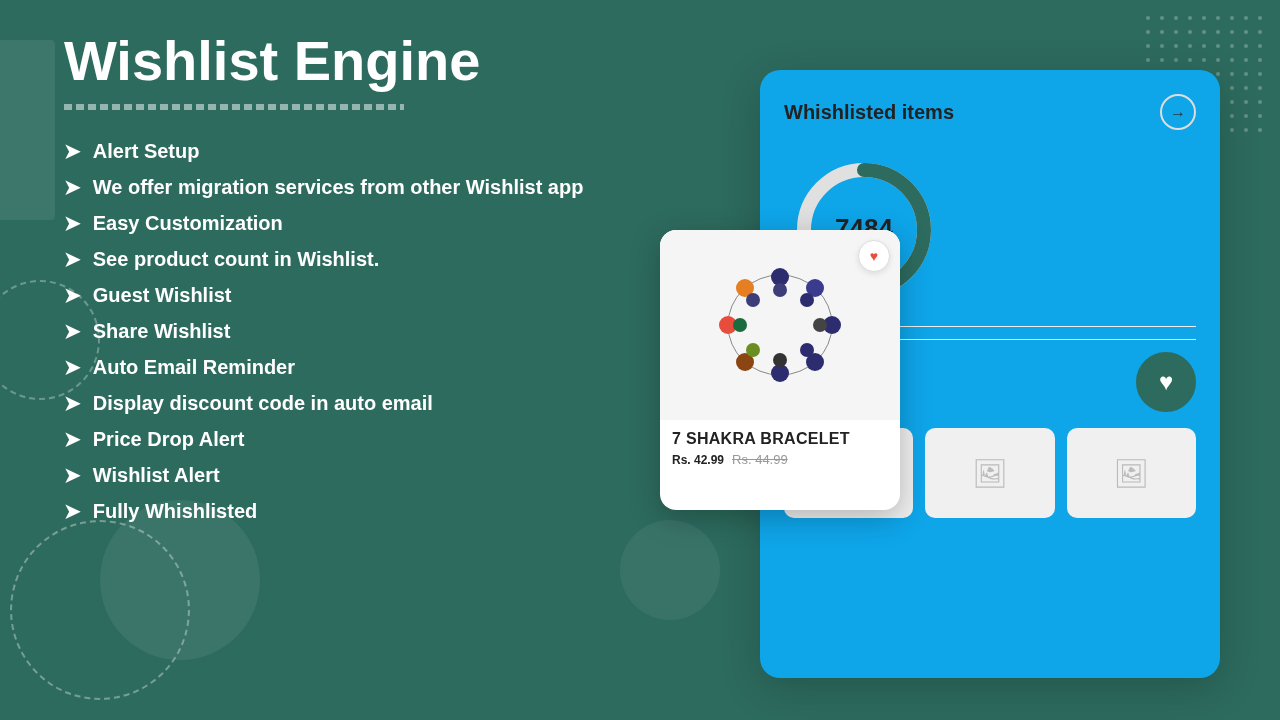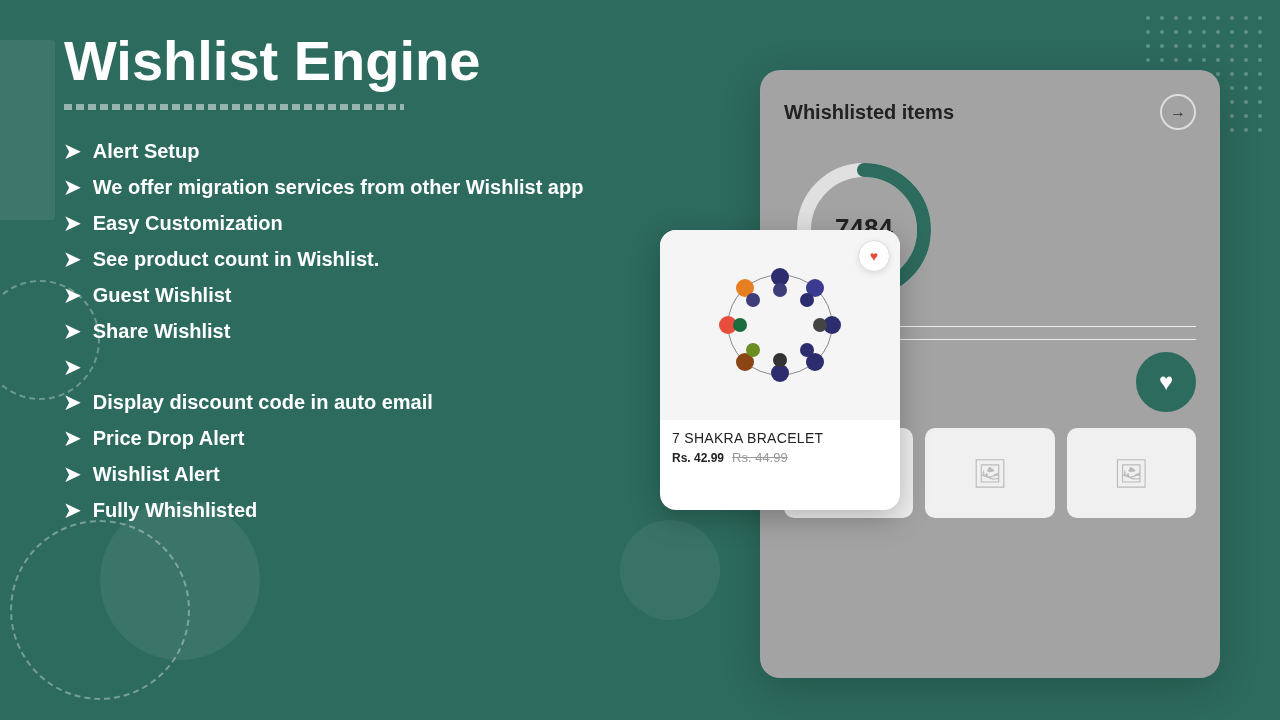--- a/index.html
+++ b/index.html
@@ -138,7 +138,7 @@
       right: 0;
       width: 460px;
       height: 608px;
-      background: #a3a3a3;
+      background: #0ea5e9;
       border-radius: 20px;
       box-shadow: 0 10px 40px rgba(0,0,0,0.2);
       padding: 24px;

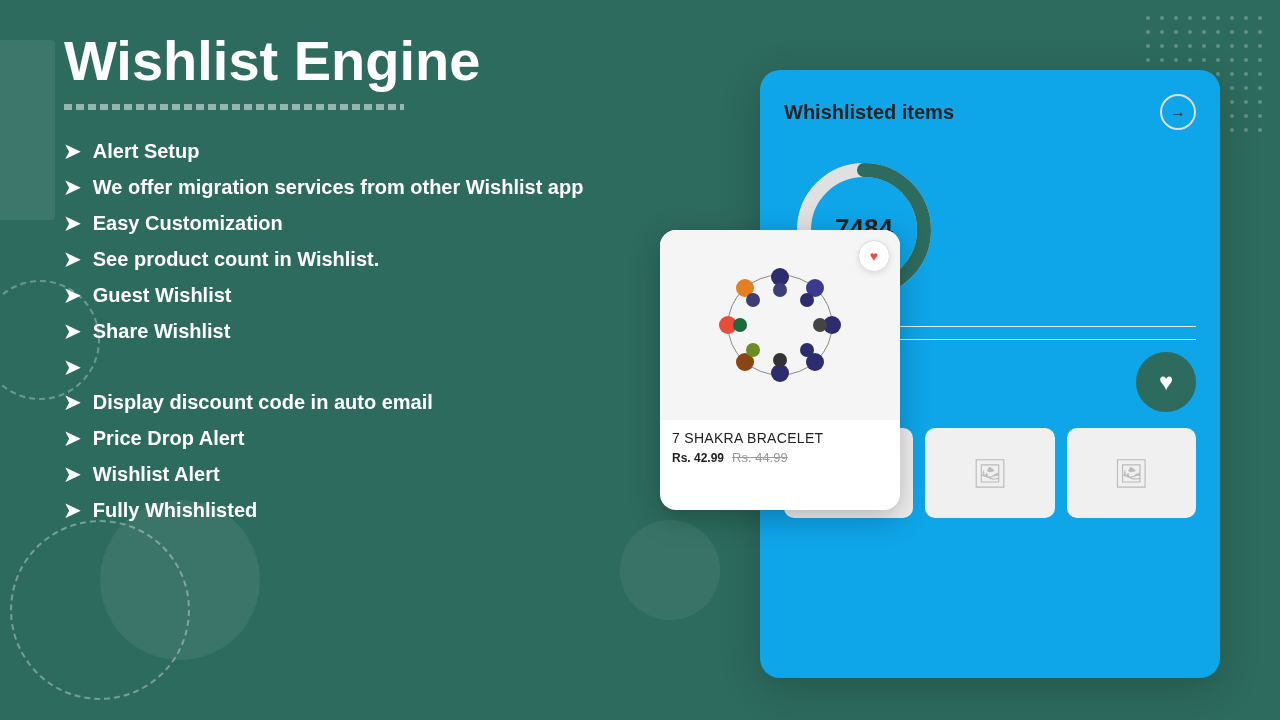--- a/index.html
+++ b/index.html
@@ -390,6 +390,7 @@
     </li>
       <li class="feature-item">
       <span class="feature-arrow">➤</span>
+      <span class="feature-text">Auto Email Reminder</span>
     </li>
       <li class="feature-item">
       <span class="feature-arrow">➤</span>

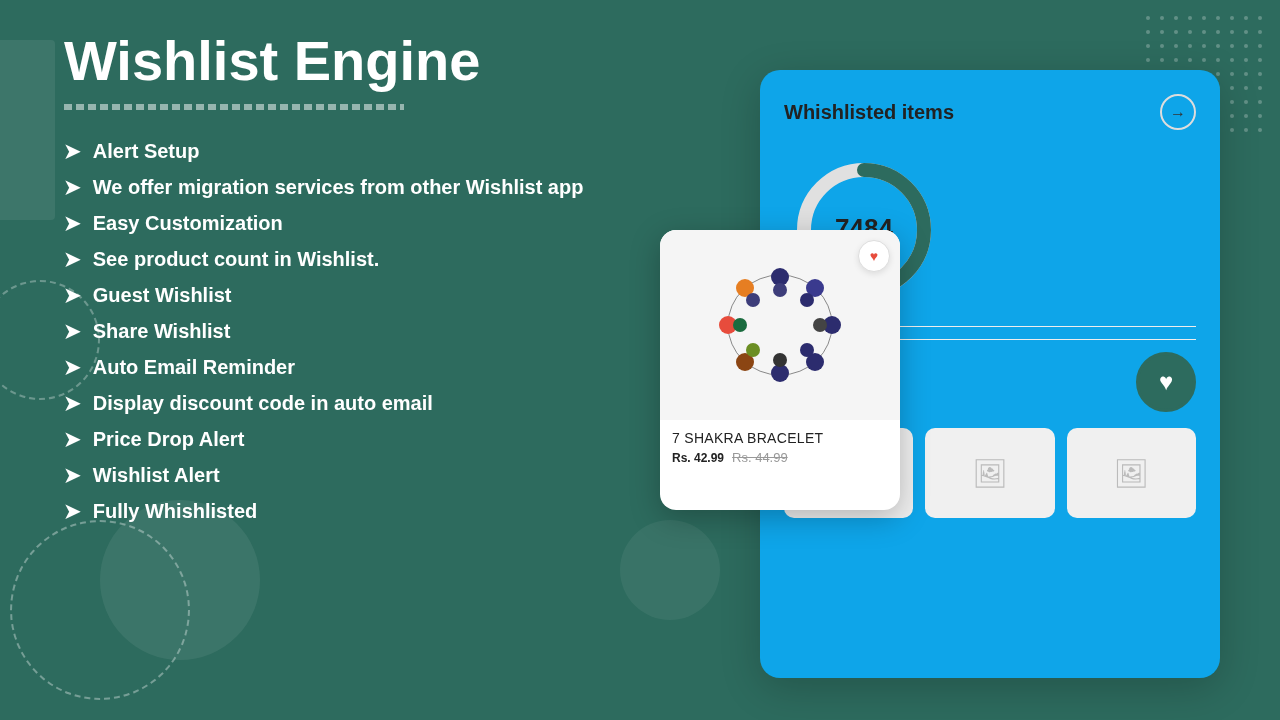--- a/index.html
+++ b/index.html
@@ -301,8 +301,8 @@
     }
 
     .product-name {
-      font-size: 14px;
-      font-weight: 400;
+      font-size: 16px;
+      font-weight: 700;
       color: #222;
       margin-bottom: 4px;
       letter-spacing: 0.3px;

